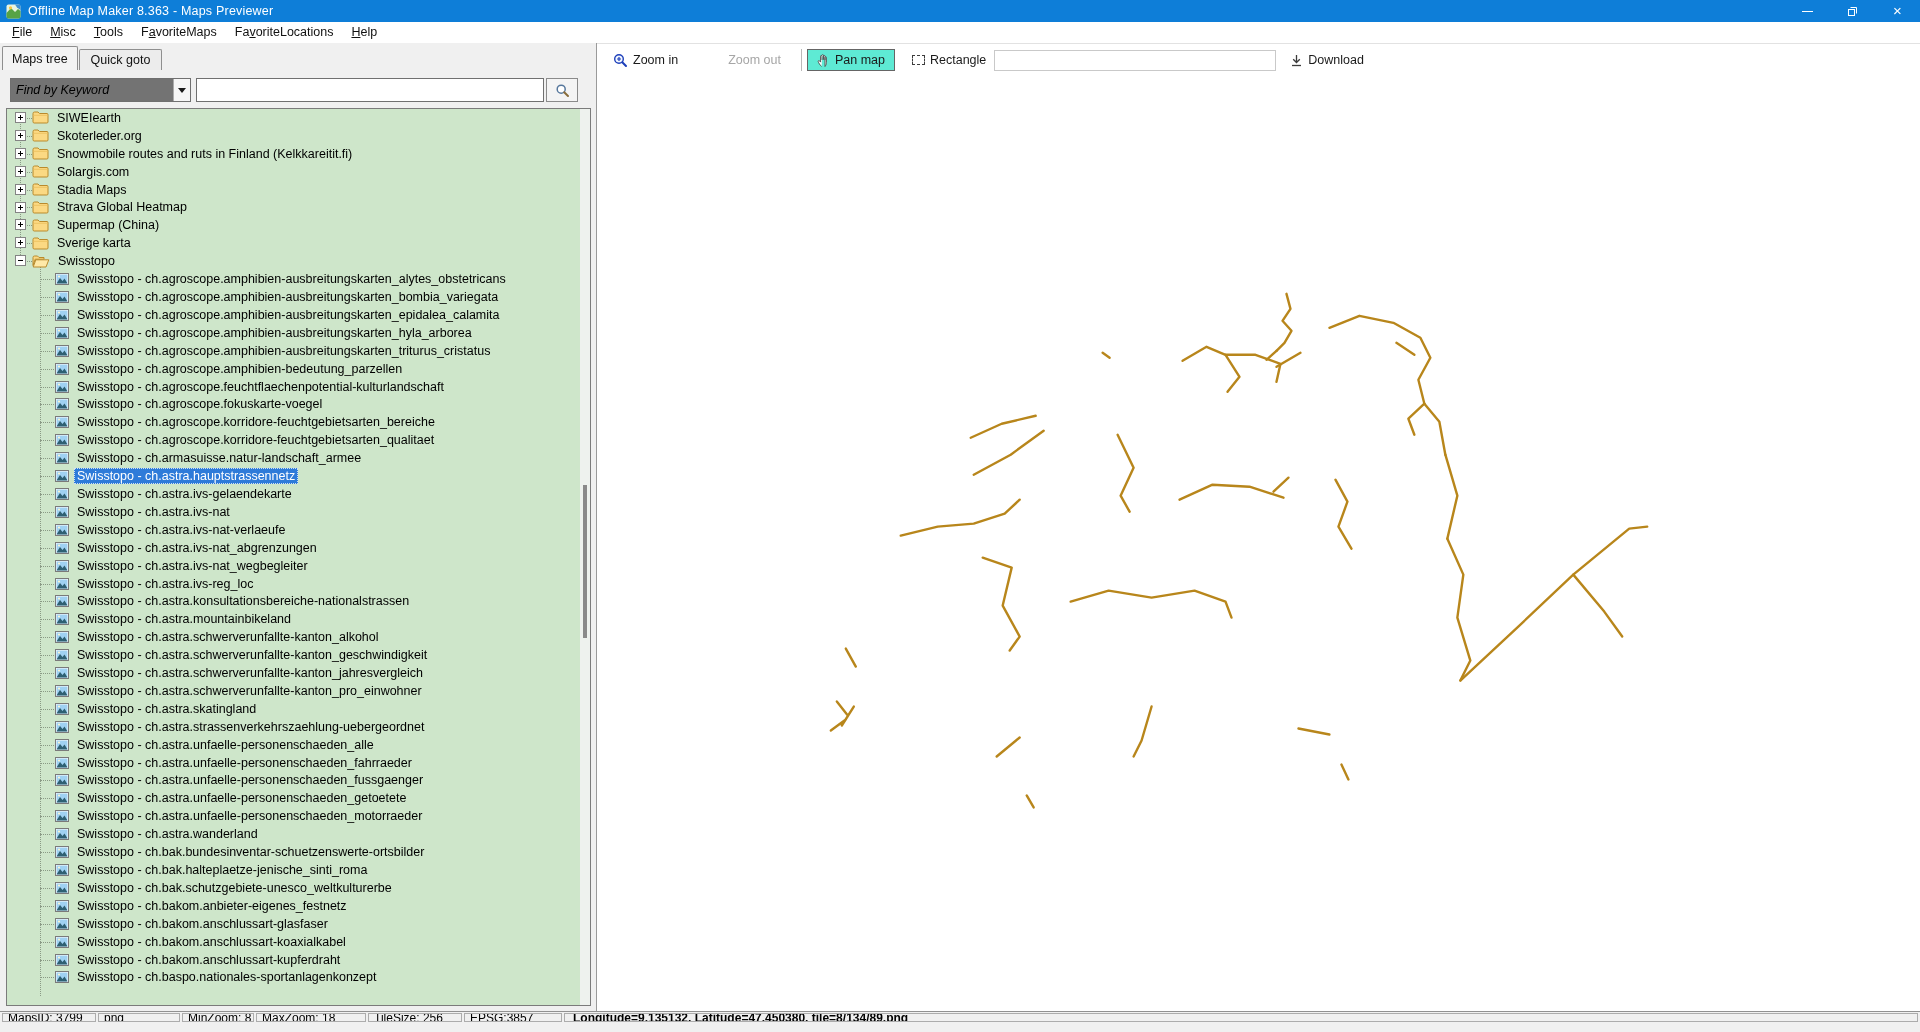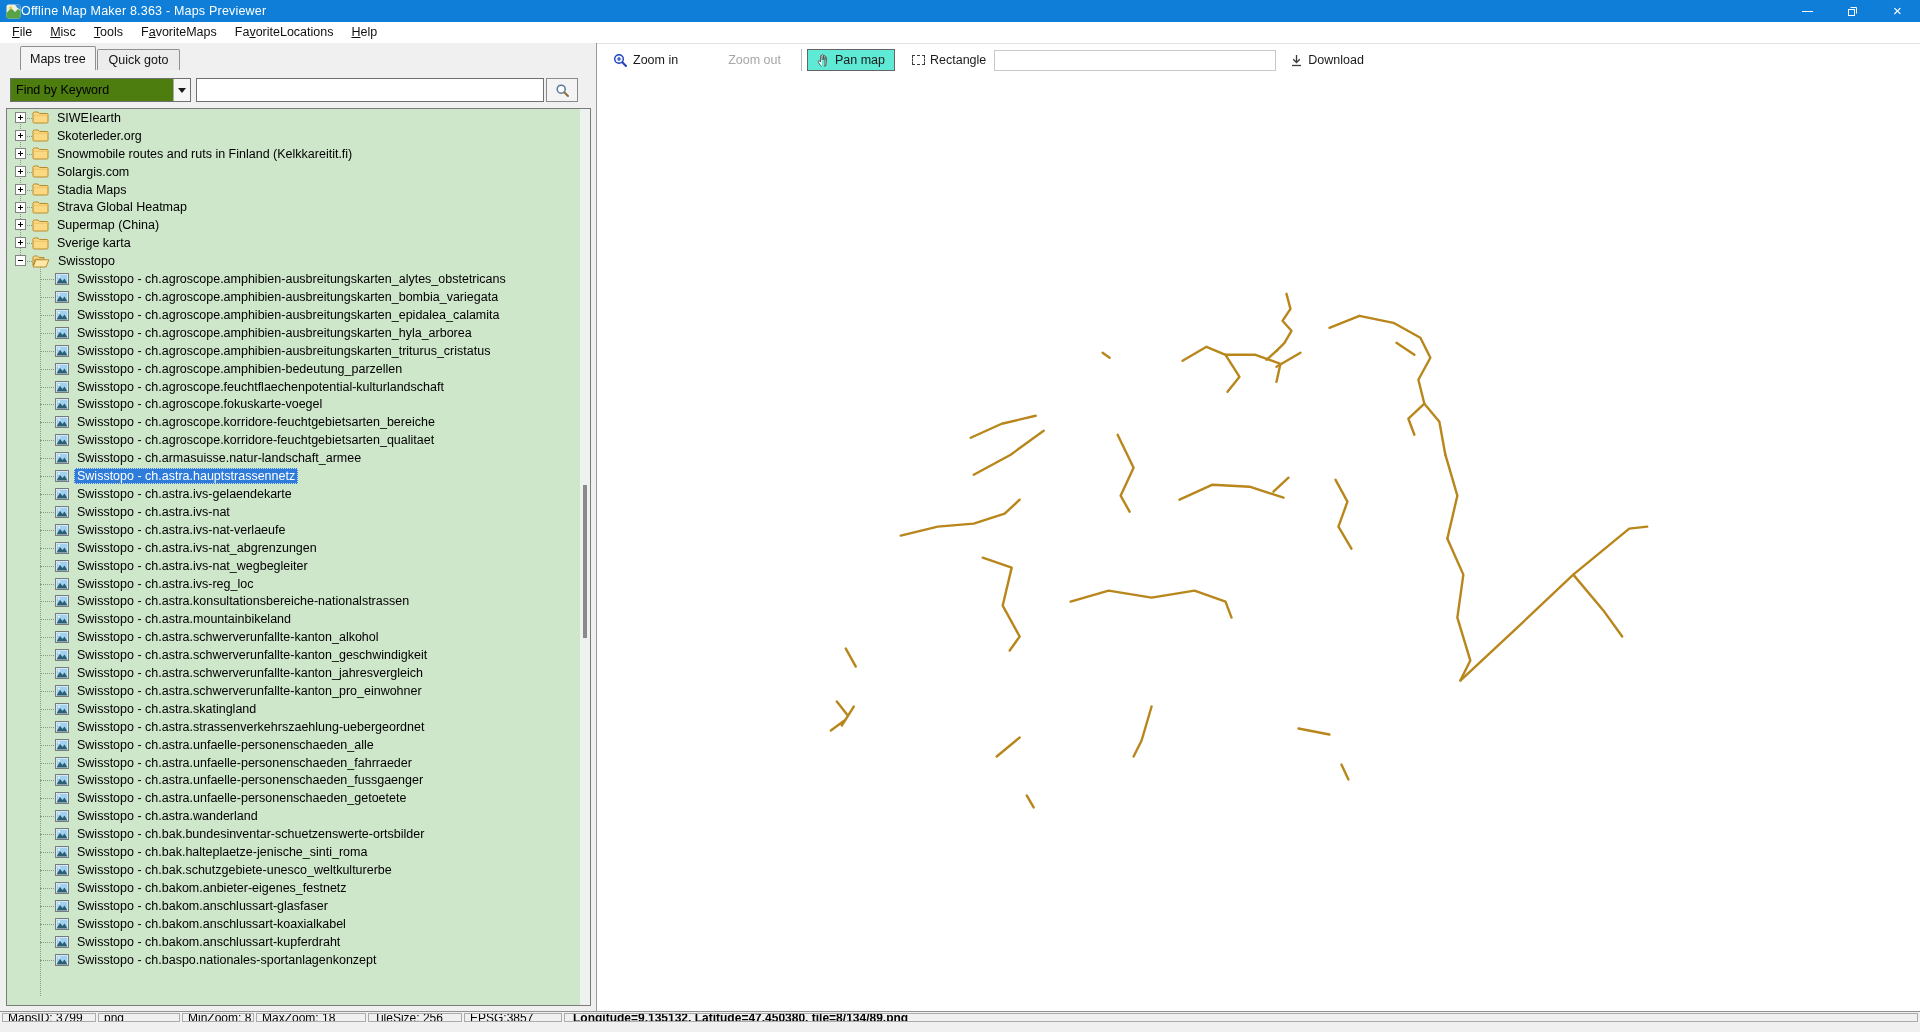--- a/index.html
+++ b/index.html
@@ -10,7 +10,7 @@
   
   #titlebar { position:absolute; left:0; top:0; width:100%; height:22px; background:#0e7ed8; display:flex; align-items:center; color:#fff; }
   #titlebar .app-ico { margin-left:6px; width:15px; height:15px; display:flex; }
-  #titlebar .ttl { font-size:12.5px; letter-spacing:.2px; }
+  #titlebar .ttl { margin-left:7px; font-size:12.5px; letter-spacing:.2px; }
   #winbtns { position:absolute; right:0; top:0; height:22px; display:flex; }
   .winbtn { width:45px; height:22px; display:flex; align-items:center; justify-content:center; color:#fff; }
   .winbtn .minbar { width:11px; height:1px; background:#fff; }

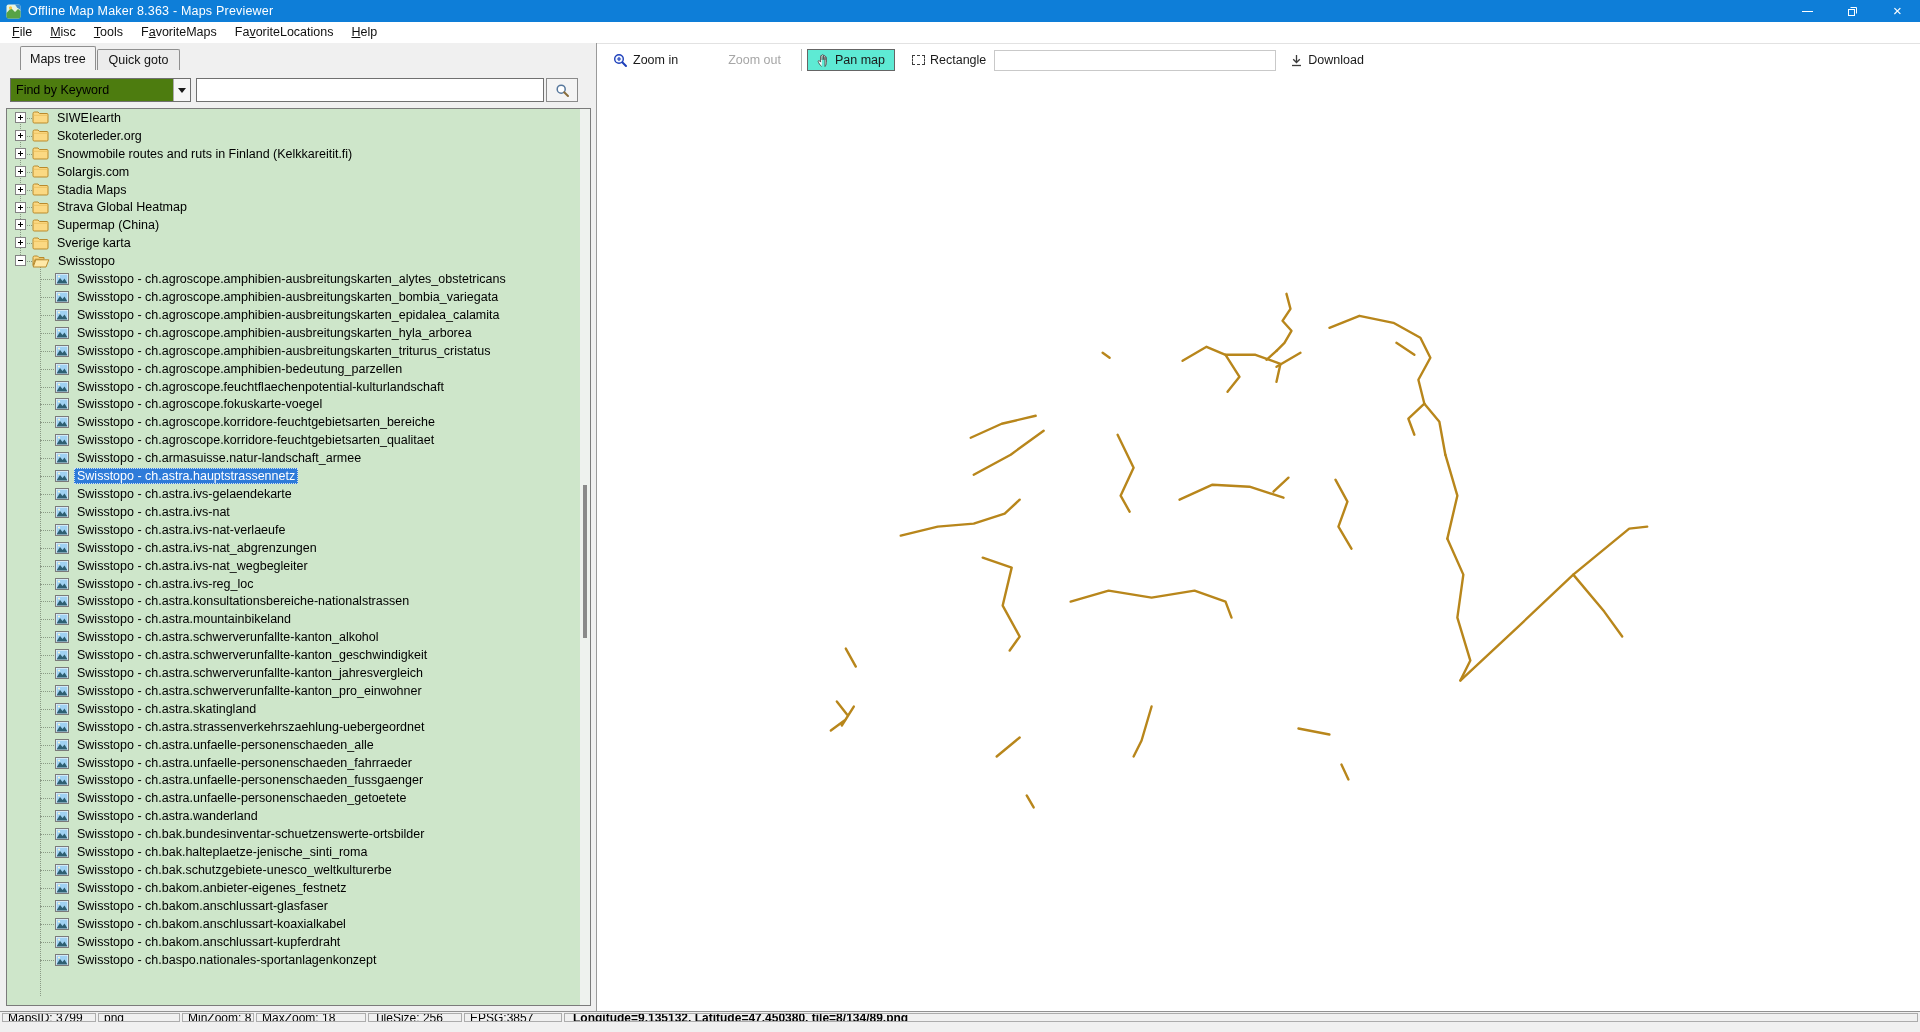--- a/index.html
+++ b/index.html
@@ -23,7 +23,7 @@
 
   
   #leftpanel { position:absolute; left:0; top:43px; width:596px; bottom:21px; background:#f0f0f0; }
-  #tabstrip { position:absolute; left:0; top:0; width:100%; height:27px; display:flex; align-items:flex-end; padding-left:20px; }
+  #tabstrip { position:absolute; left:0; top:0; width:100%; height:27px; display:flex; align-items:flex-end; padding-left:2px; }
   .tab { font-size:12.5px; color:#111; border:1px solid #8f8f8f; border-bottom:none; border-radius:2px 2px 0 0; display:flex; align-items:center; justify-content:center; }
   .tab.active { height:24px; background:#f4f4f4; padding:0 9px; position:relative; z-index:2; }
   .tab.inactive { height:21px; background:#ececec; padding:0 11px; margin-left:1px; }

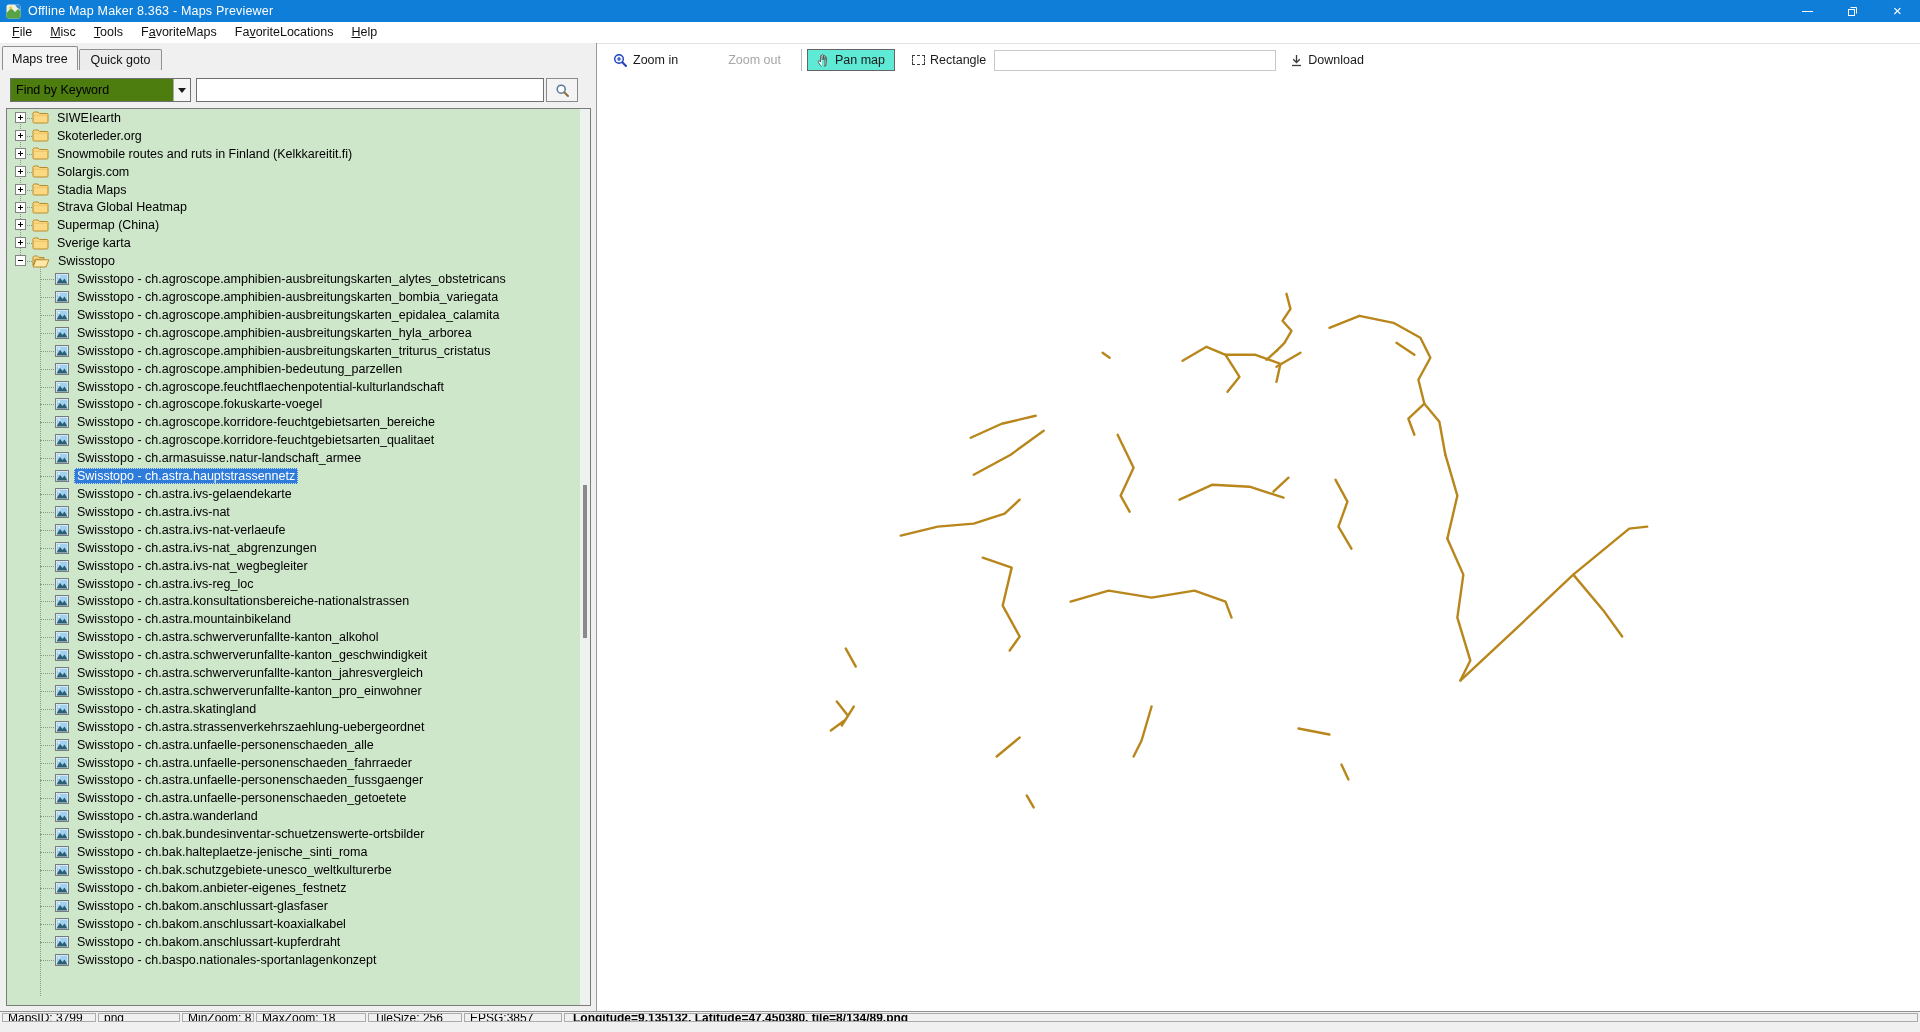--- a/index.html
+++ b/index.html
@@ -29,7 +29,7 @@
   .tab.inactive { height:21px; background:#ececec; padding:0 11px; margin-left:1px; }
 
   #searchrow { position:absolute; left:0; top:35px; width:100%; height:24px; }
-  #kw-combo { position:absolute; left:10px; top:0; width:181px; height:24px; background:#4d7c0f; border:1px solid #707070; display:flex; align-items:center; }
+  #kw-combo { position:absolute; left:10px; top:0; width:181px; height:24px; background:#737373; border:1px solid #707070; display:flex; align-items:center;font-style:italic; }
   #kw-combo .val { flex:1; font-size:12.5px; padding-left:5px; color:#000; }
   #kw-combo .arrowzone { width:17px; height:100%; border-left:1px solid #ababab; display:flex; align-items:center; justify-content:center; background:#f6f6f6; }
   .tri-down { width:0; height:0; border-left:4px solid transparent; border-right:4px solid transparent; border-top:5px solid #1a1a1a; }

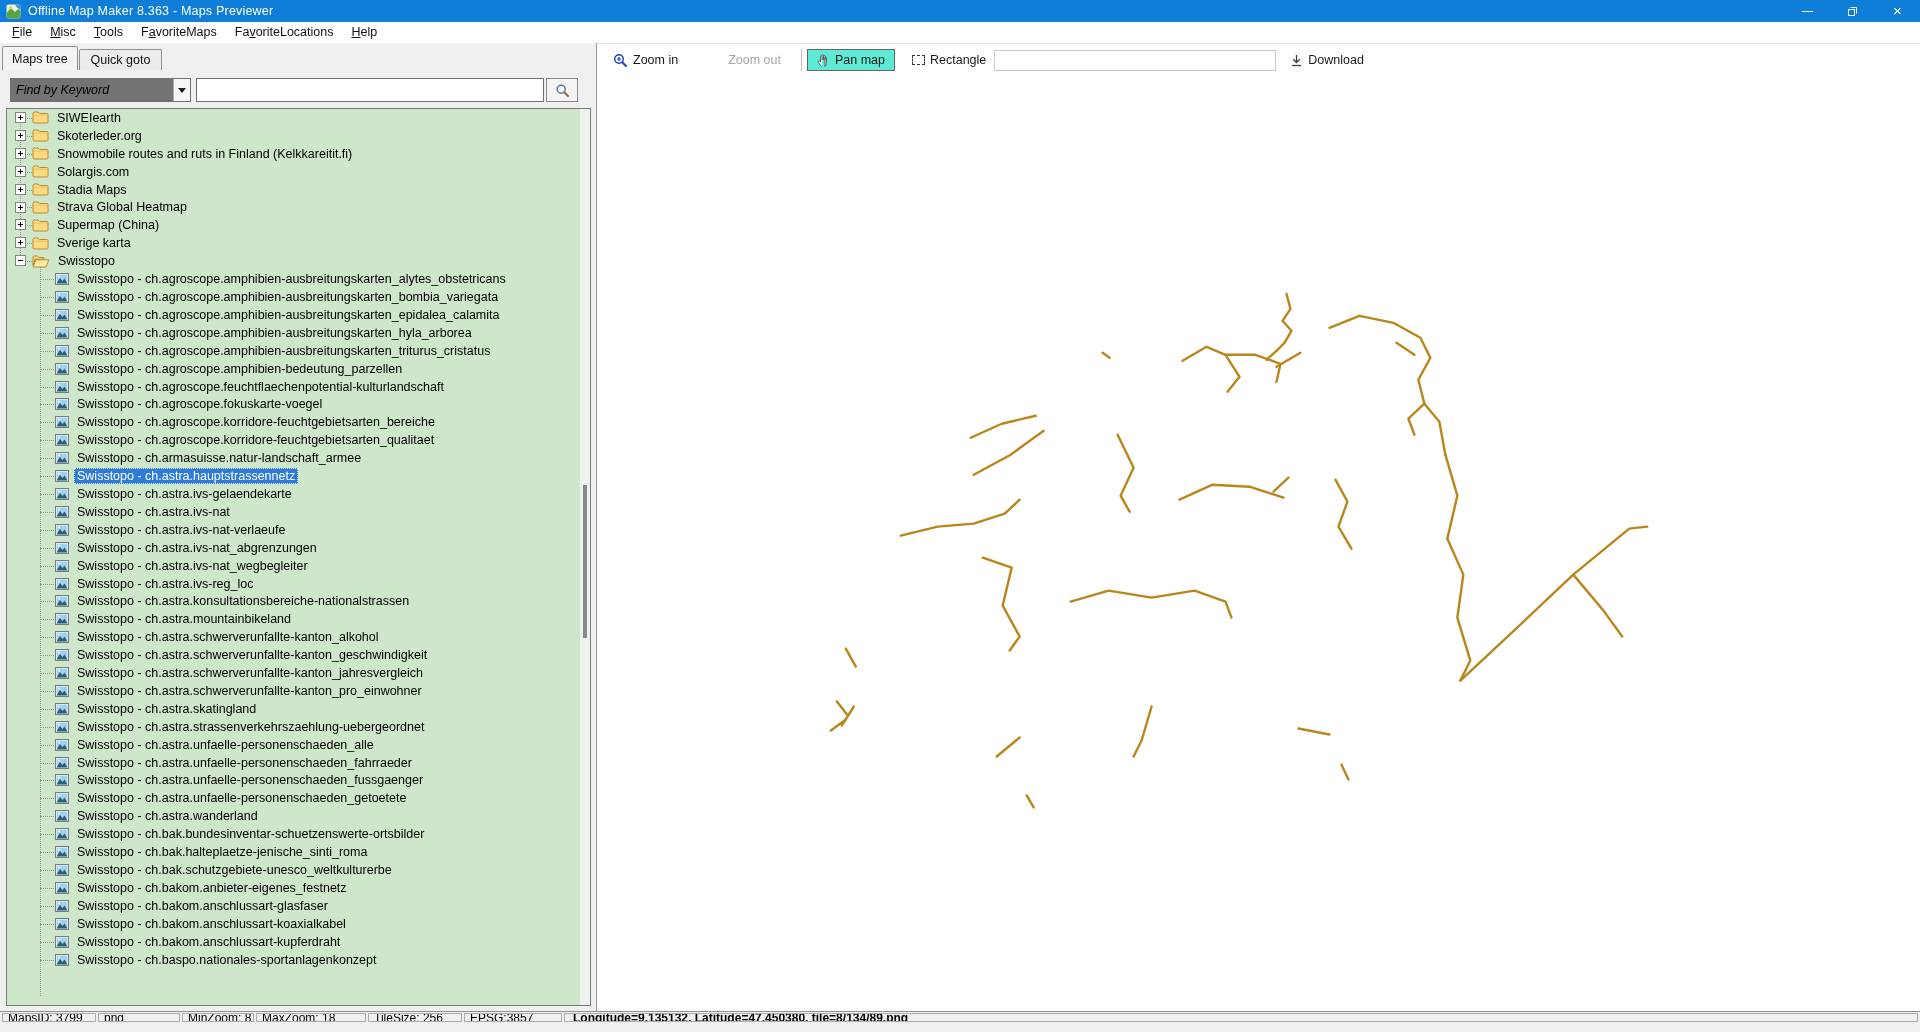--- a/index.html
+++ b/index.html
@@ -592,6 +592,17 @@
               </svg>
             </span>
             <span class="label">Swisstopo - ch.astra.unfaelle-personenschaeden_getoetete</span>
+          </div>
+          <div class="tree-row layer">
+            <span class="icon">
+              <svg width="14" height="12" viewBox="0 0 14 12">
+                <rect x="0.5" y="0.5" width="13" height="11" fill="#ffffff" stroke="#7a7a7a"></rect>
+                <rect x="1.5" y="1.5" width="11" height="9" fill="#9fd1f2"></rect>
+                <path d="M1.5 10.5 L5 5 L7.5 8 L9.5 5.5 L12.5 10.5 Z" fill="#2e6073"></path>
+                <circle cx="4" cy="3.5" r="1" fill="#fff8d0"></circle>
+              </svg>
+            </span>
+            <span class="label">Swisstopo - ch.astra.unfaelle-personenschaeden_motorraeder</span>
           </div>
           <div class="tree-row layer">
             <span class="icon">

